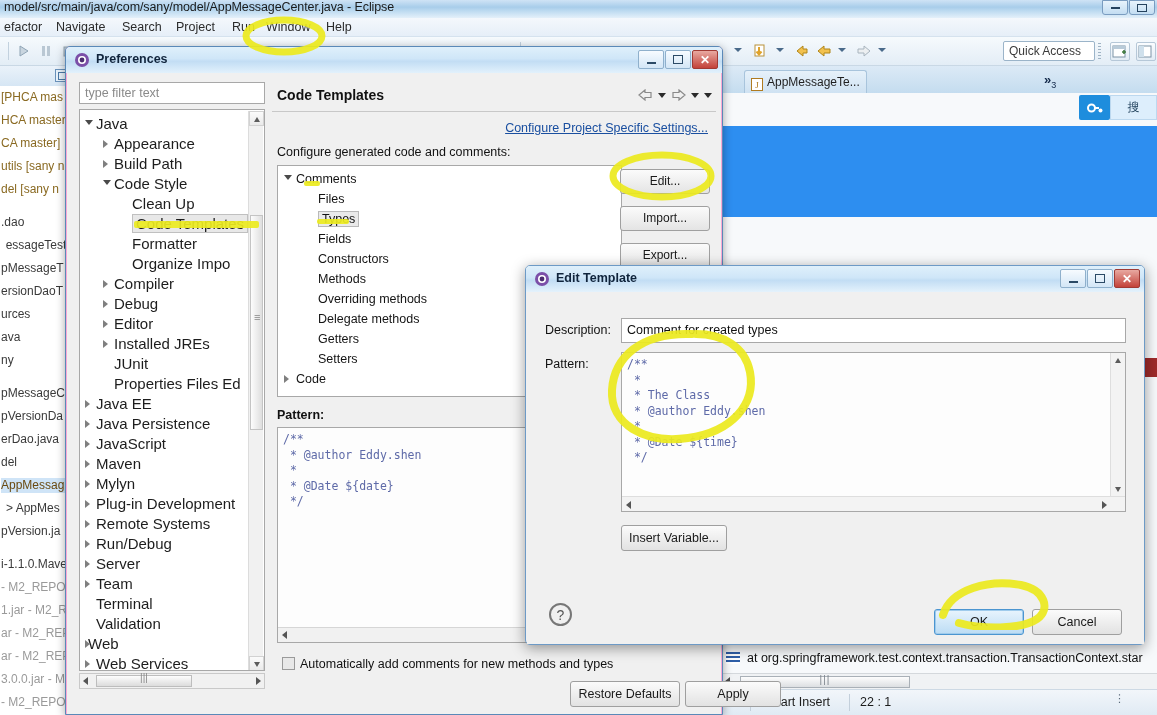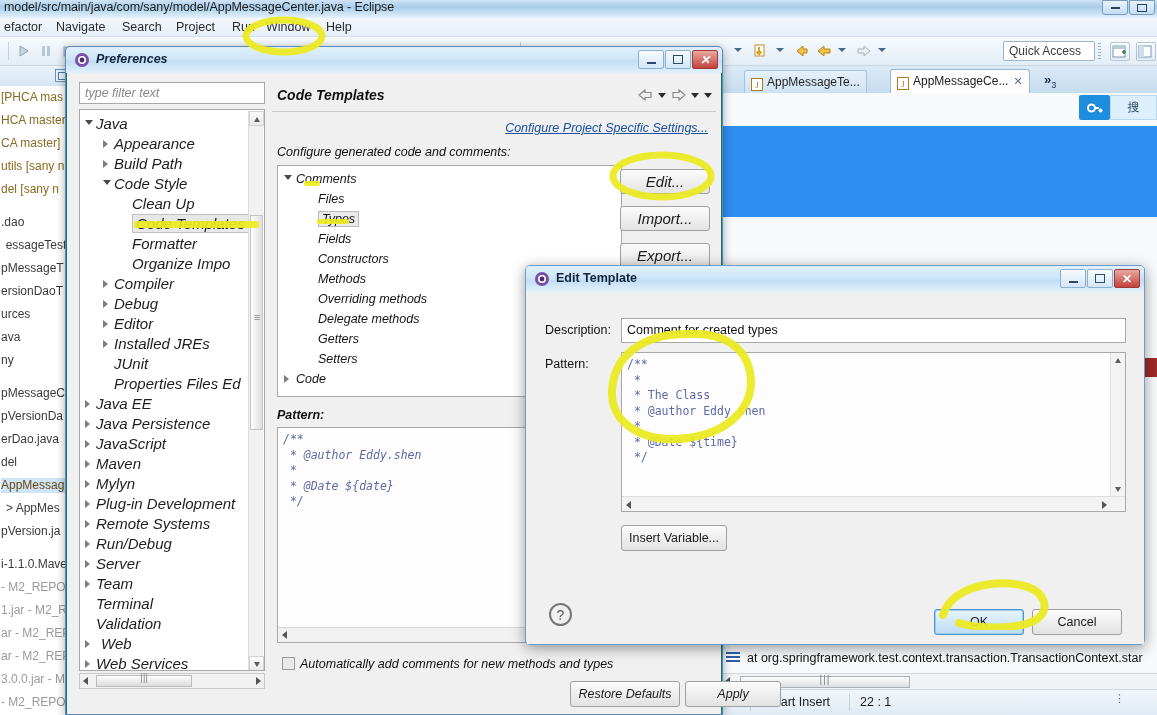--- a/index.html
+++ b/index.html
@@ -142,9 +142,8 @@
   
   .prefs {
     position:absolute; left:65px; top:46px; width:658px; height:669px;
-    background:#0f766e; border:1px solid #5a89b8; border-radius:5px 5px 0 0;
+    background:#f9a8d4; border:1px solid #5a89b8; border-radius:5px 5px 0 0;
     box-shadow: 0 2px 10px rgba(0,0,0,0.35);
-    font-style: italic;
   }
   .prefs-tb {
     position:absolute; left:0; top:0; width:656px; height:26px; border-radius:4px 4px 0 0;

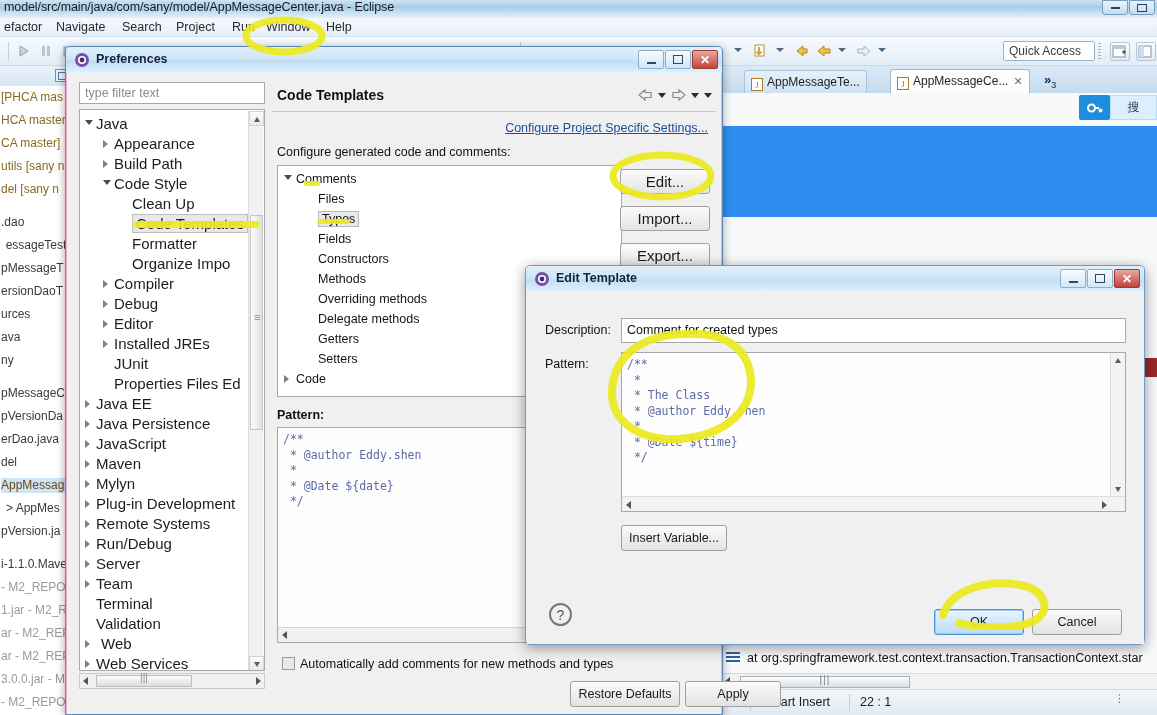--- a/index.html
+++ b/index.html
@@ -401,9 +401,6 @@
     <div class="tabbar">
       <div class="etab inactive" style="left:22px;">
         <span class="jicon">J</span><span>AppMessageTe...</span>
-      </div>
-      <div class="etab active" style="left:168px;">
-        <span class="jicon">J</span><span>AppMessageCe...</span><span class="xclose">✕</span>
       </div>
       <div class="tab-overflow" style="left:322px;">
         <span>»</span><sub>3</sub>

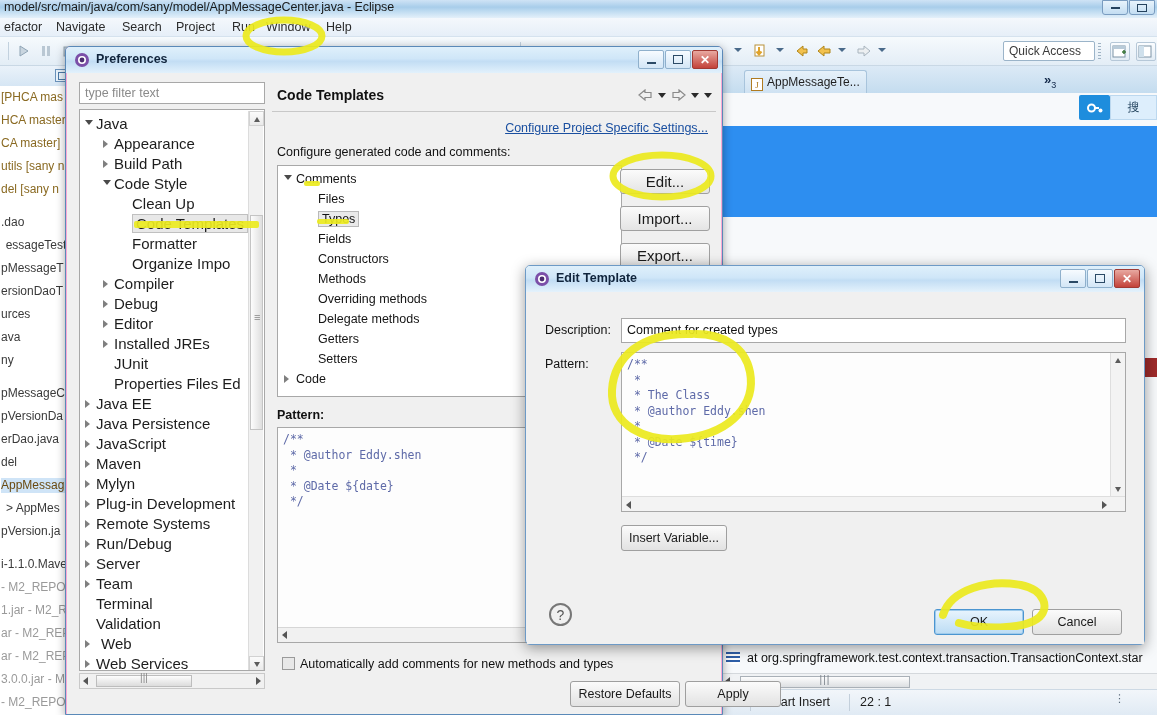--- a/index.html
+++ b/index.html
@@ -206,7 +206,7 @@
   .rp-btn {
     position:absolute; right:6px; width:90px; height:25px;
     background:linear-gradient(to bottom,#fbfbfb,#e4e4e4); border:1px solid #a0a0a0; border-radius:3px;
-    font-size:15px; color:#1a1a1a; text-align:center; line-height:23px;
+    font-size:12px; color:#1a1a1a; text-align:center; line-height:23px;
   }
   .pat-lbl { position:absolute; left:5px; top:329px; font-size:12.5px; color:#111; font-weight:bold;}
   .pat-box {

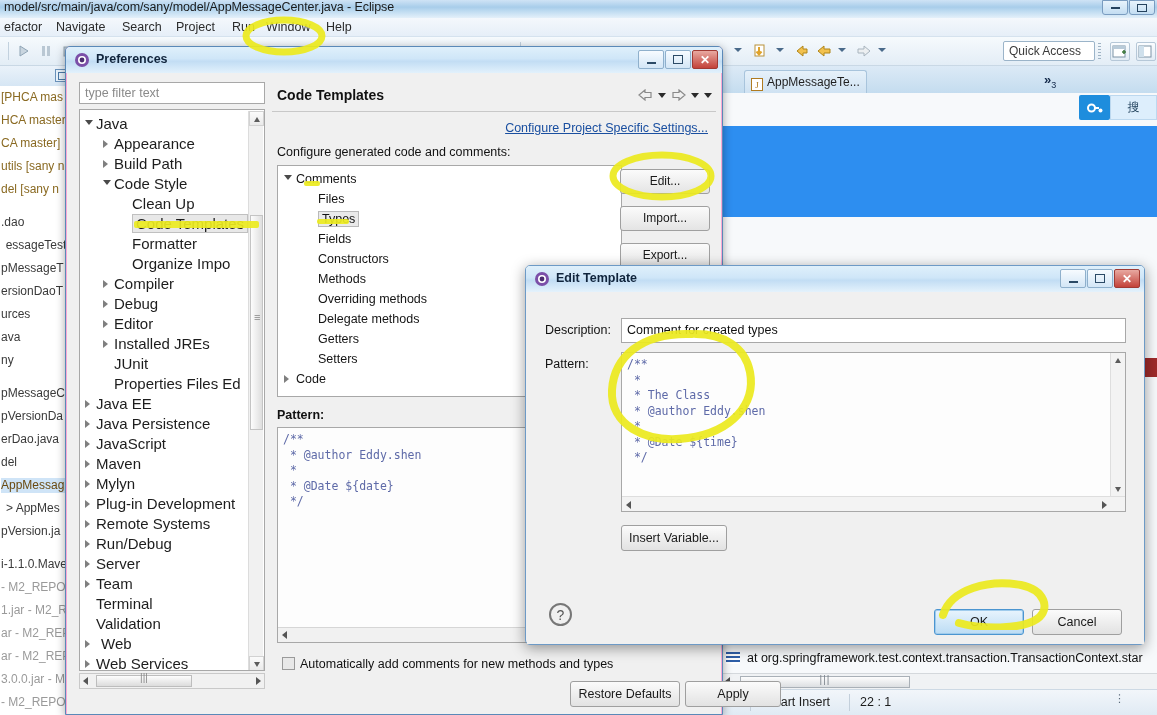--- a/index.html
+++ b/index.html
@@ -495,7 +495,7 @@
             <div class="tnode" style="top: 464px; padding-left: 16px;"><span class="tw closed" style="position: absolute; left: 5px; top: 6px;"></span><span class="lbl">Team</span></div>
             <div class="tnode" style="top: 484px; padding-left: 16px;"><span class="lbl">Terminal</span></div>
             <div class="tnode" style="top: 504px; padding-left: 16px;"><span class="lbl">Validation</span></div>
-            <div class="tnode" style="top: 524px; padding-left: 21px;"><span class="tw closed" style="position: absolute; left: 5px; top: 6px;"></span><span class="lbl">Web</span></div>
+            <div class="tnode" style="top: 524px; padding-left: 8px;"><span class="tw closed" style="position: absolute; left: 5px; top: 6px;"></span><span class="lbl">Web</span></div>
             <div class="tnode" style="top: 544px; padding-left: 16px;"><span class="tw closed" style="position: absolute; left: 5px; top: 6px;"></span><span class="lbl">Web Services</span></div>
           </div>
         <div class="tree-vs">

